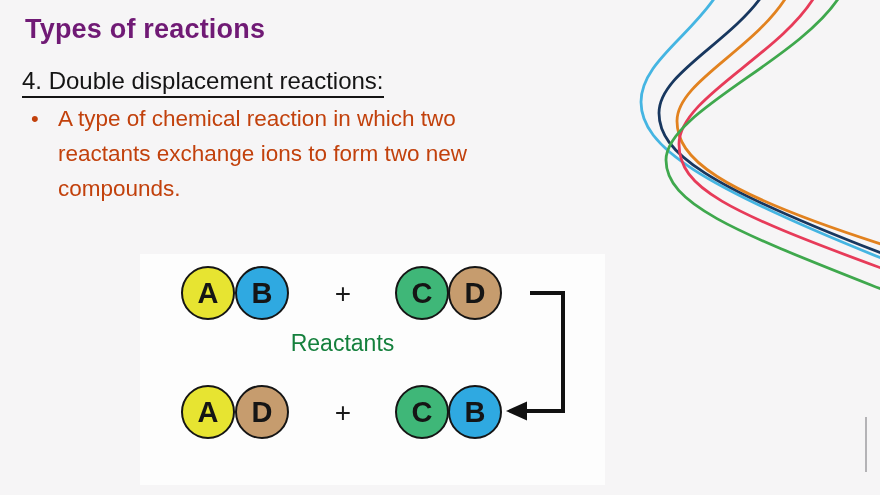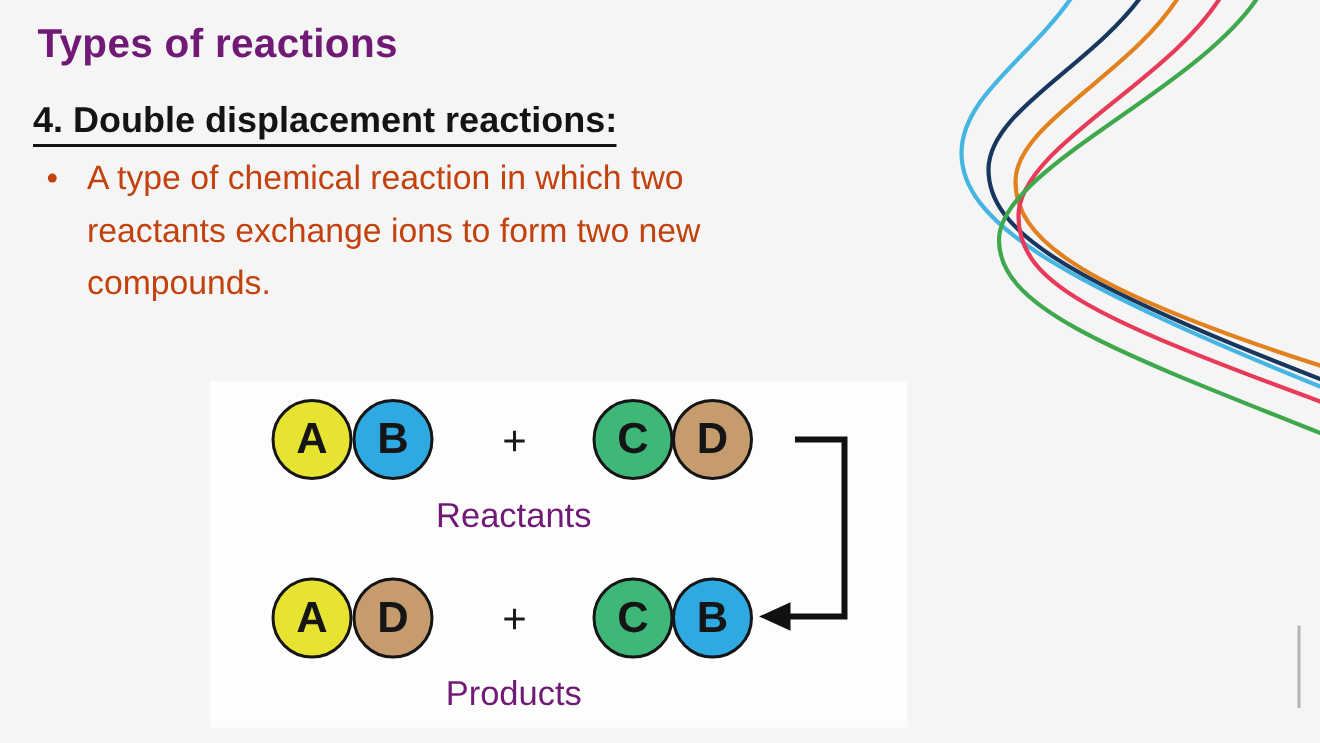--- a/index.html
+++ b/index.html
@@ -35,7 +35,7 @@
     position: absolute;
     left: 22px; top: 67px;
     font-size: 24px;
-    font-weight: bold;
+    font-weight: normal;
     color: #141414;
     display: inline-block;
     border-bottom: 2.5px solid #141414;

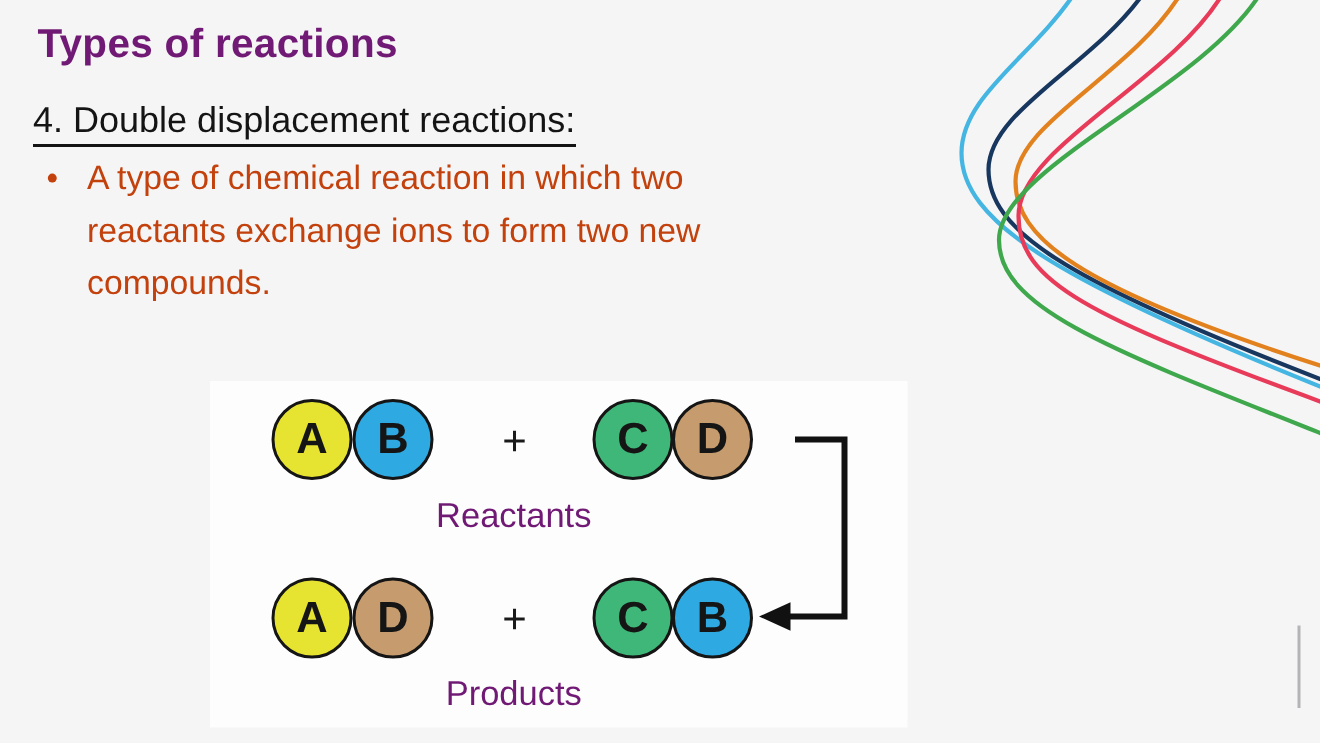--- a/index.html
+++ b/index.html
@@ -99,7 +99,7 @@
     left: 0; width: 405px;
     text-align: center;
     font-size: 23px;
-    color: #701a75;
+    color: #15803d;
   }
   .label-reactants { top: 76px; }
   .label-products  { top: 195px; }

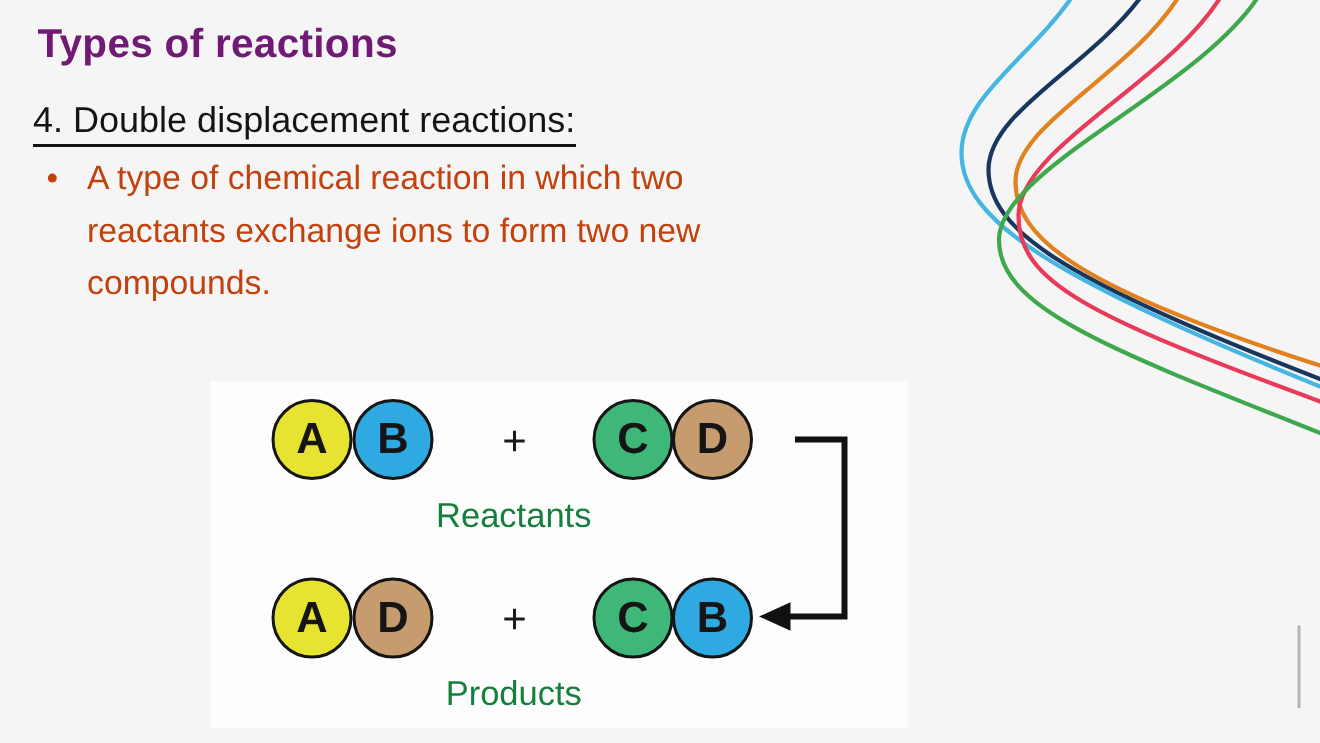--- a/index.html
+++ b/index.html
@@ -158,7 +158,6 @@
         <span class="atom pos-3" style="background: rgb(63, 183, 120);">C</span>
         <span class="atom pos-4" style="background: rgb(47, 169, 225);">B</span>
       </div>
-      <div class="diagram-label label-products">Products</div>
 
       <svg class="arrow-svg" viewBox="0 0 465 231">
         <path d="M 390,39 H 423 V 157 H 384" fill="none" stroke="#111" stroke-width="4"></path>

